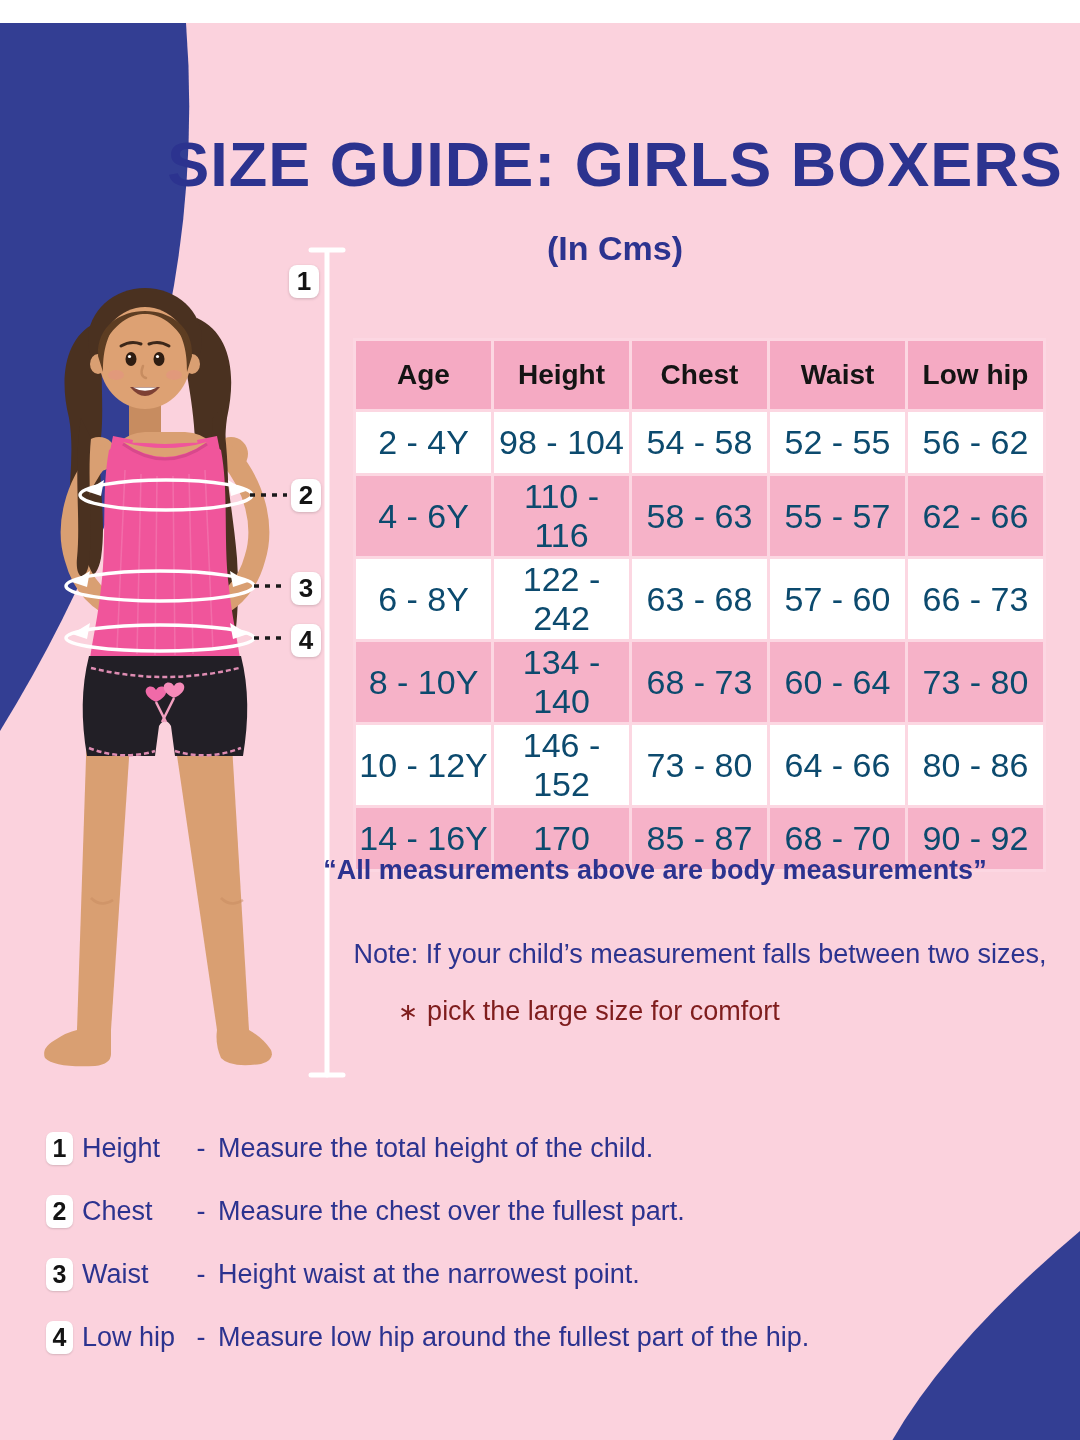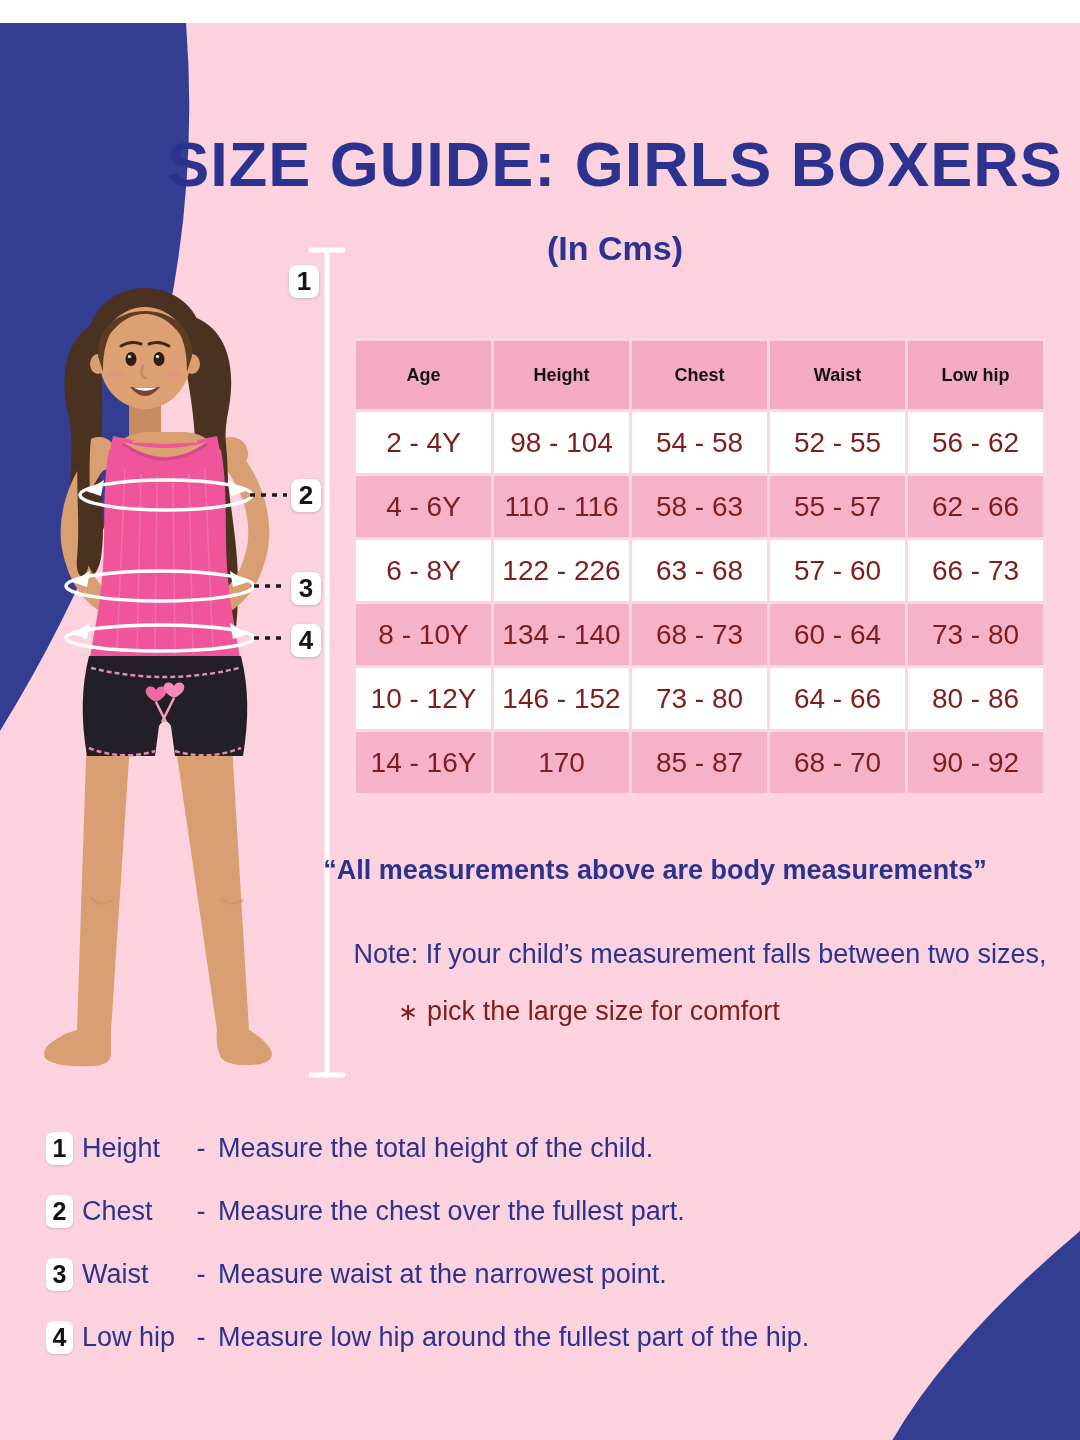--- a/index.html
+++ b/index.html
@@ -21,7 +21,7 @@
   .badge4{left:291px;top:601px;}
   .size-table{position:absolute;left:353px;top:315px;width:693px;border-collapse:collapse;
     table-layout:fixed;text-align:center;}
-  .size-table th{height:66px;background:#f5aac3;font-size:18px;font-weight:bold;color:#141414;
+  .size-table th{height:66px;background:#f5aac3;font-size:28px;font-weight:bold;color:#141414;
     border:3px solid #fcd7e2;}
   .size-table td{height:59px;font-size:28px;color:#7f1d1d;border:3px solid #fcd7e2;}
   .size-table tbody tr:nth-child(odd) td{background:#ffffff;}

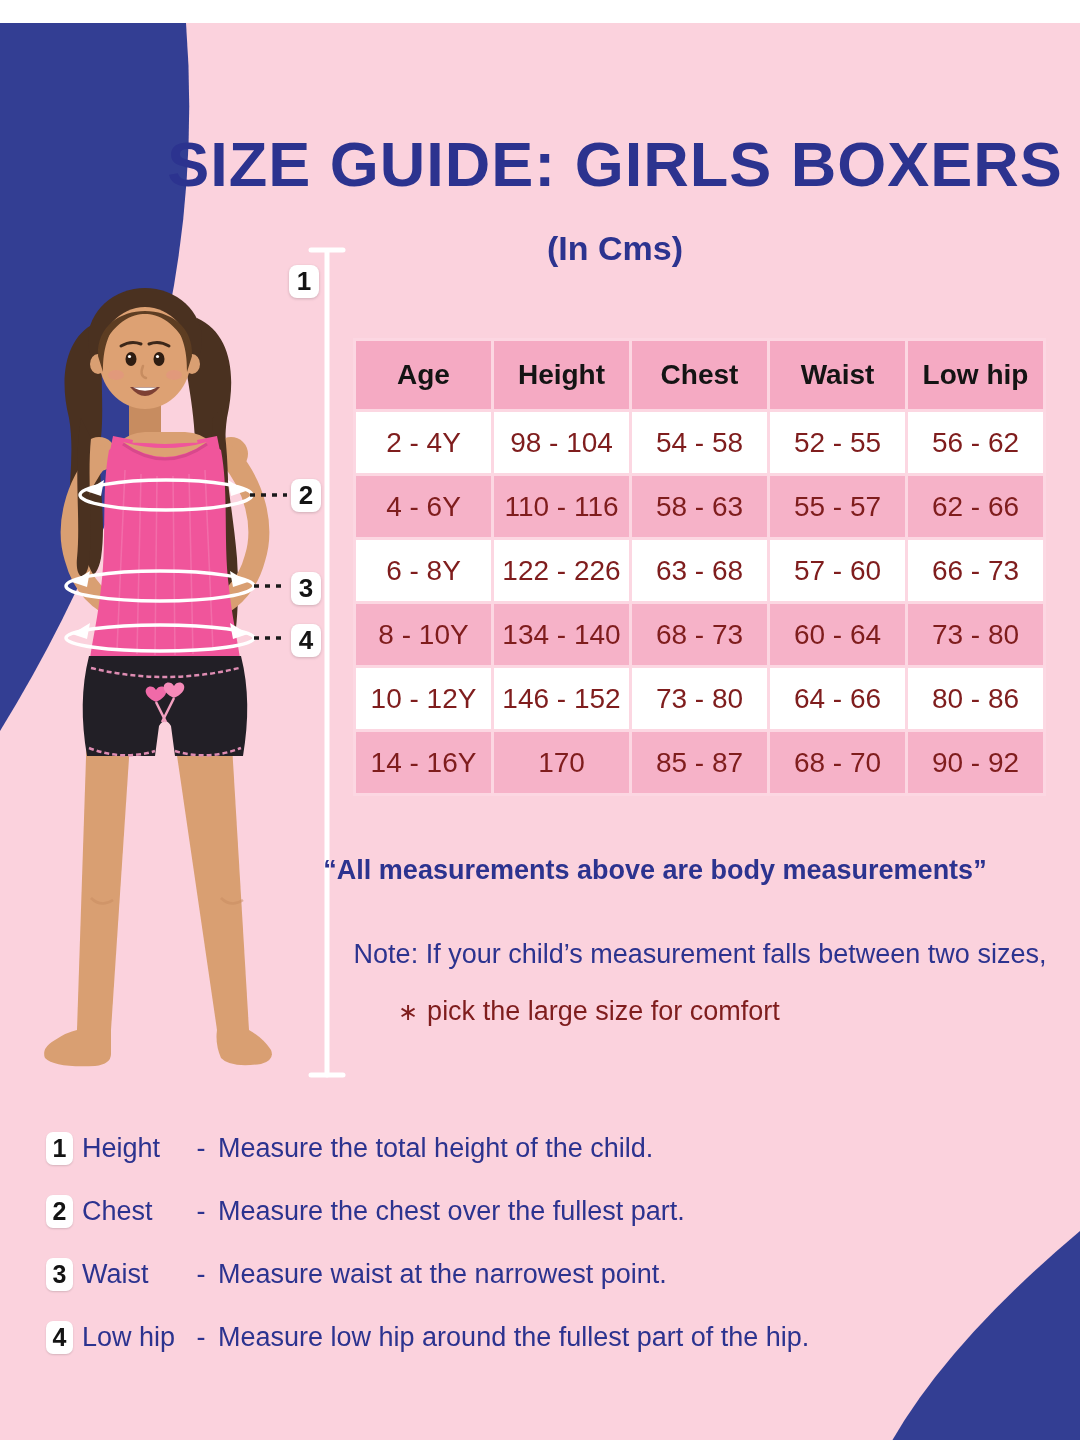--- a/index.html
+++ b/index.html
@@ -23,7 +23,7 @@
     table-layout:fixed;text-align:center;}
   .size-table th{height:66px;background:#f5aac3;font-size:28px;font-weight:bold;color:#141414;
     border:3px solid #fcd7e2;}
-  .size-table td{height:59px;font-size:28px;color:#7f1d1d;border:3px solid #fcd7e2;}
+  .size-table td{height:59px;font-size:34px;color:#0c4a6e;border:3px solid #fcd7e2;}
   .size-table tbody tr:nth-child(odd) td{background:#ffffff;}
   .size-table tbody tr:nth-child(even) td{background:#f6b2c8;}
   .quote-line{position:absolute;left:300px;top:832px;width:710px;text-align:center;

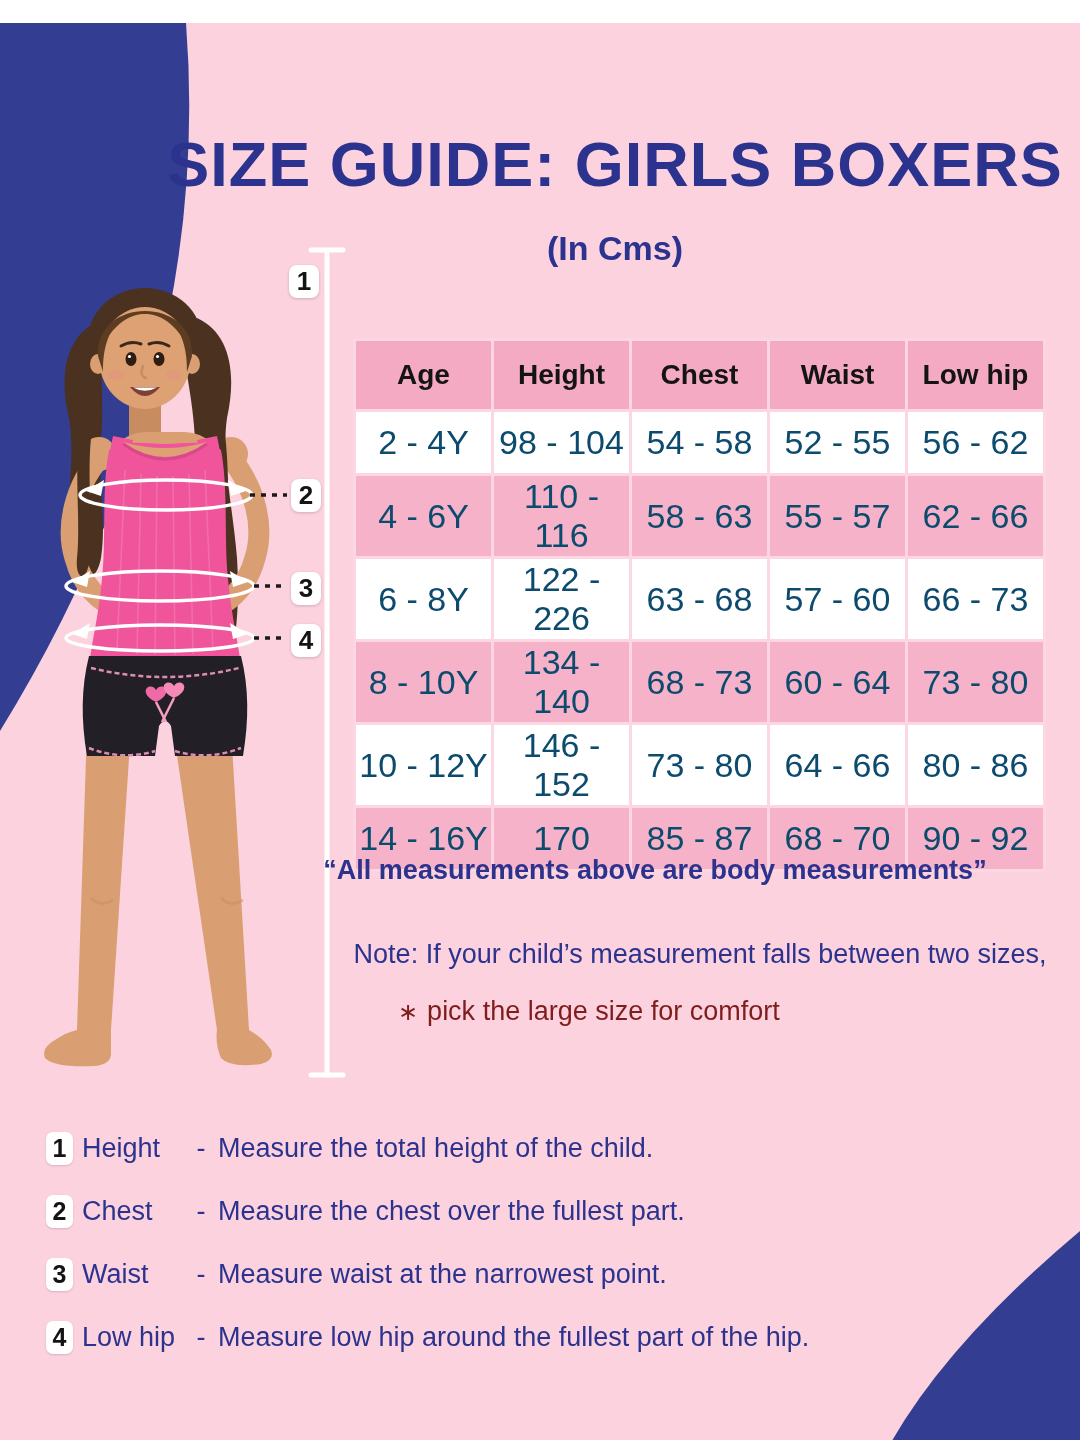--- a/index.html
+++ b/index.html
@@ -189,7 +189,7 @@
         </tr>
         <tr>
           <td>6 - 8Y</td>
-          <td>122 - 226</td>
+          <td>122 - 242</td>
           <td>63 - 68</td>
           <td>57 - 60</td>
           <td>66 - 73</td>

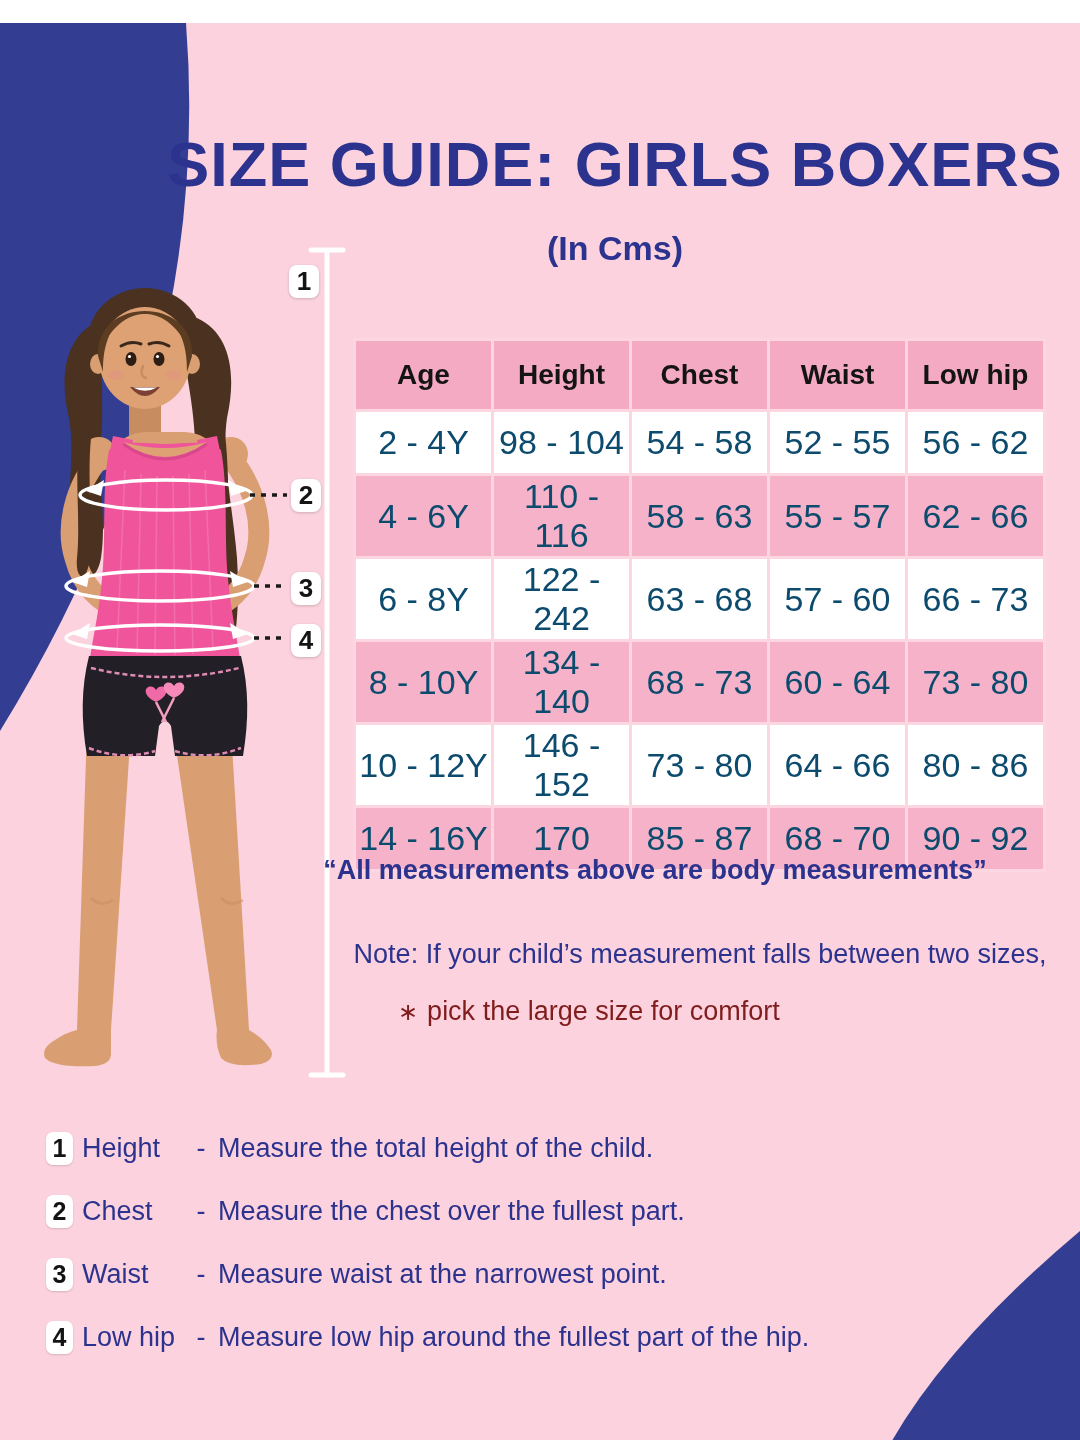--- a/index.html
+++ b/index.html
@@ -240,7 +240,7 @@
     <span class="legend-badge">3</span>
     <span class="legend-label">Waist</span>
     <span class="legend-dash">-</span>
-    <span>Measure waist at the narrowest point.</span>
+    <span>Height waist at the narrowest point.</span>
   </div>
   <div class="legend-item legend-4">
     <span class="legend-badge">4</span>

